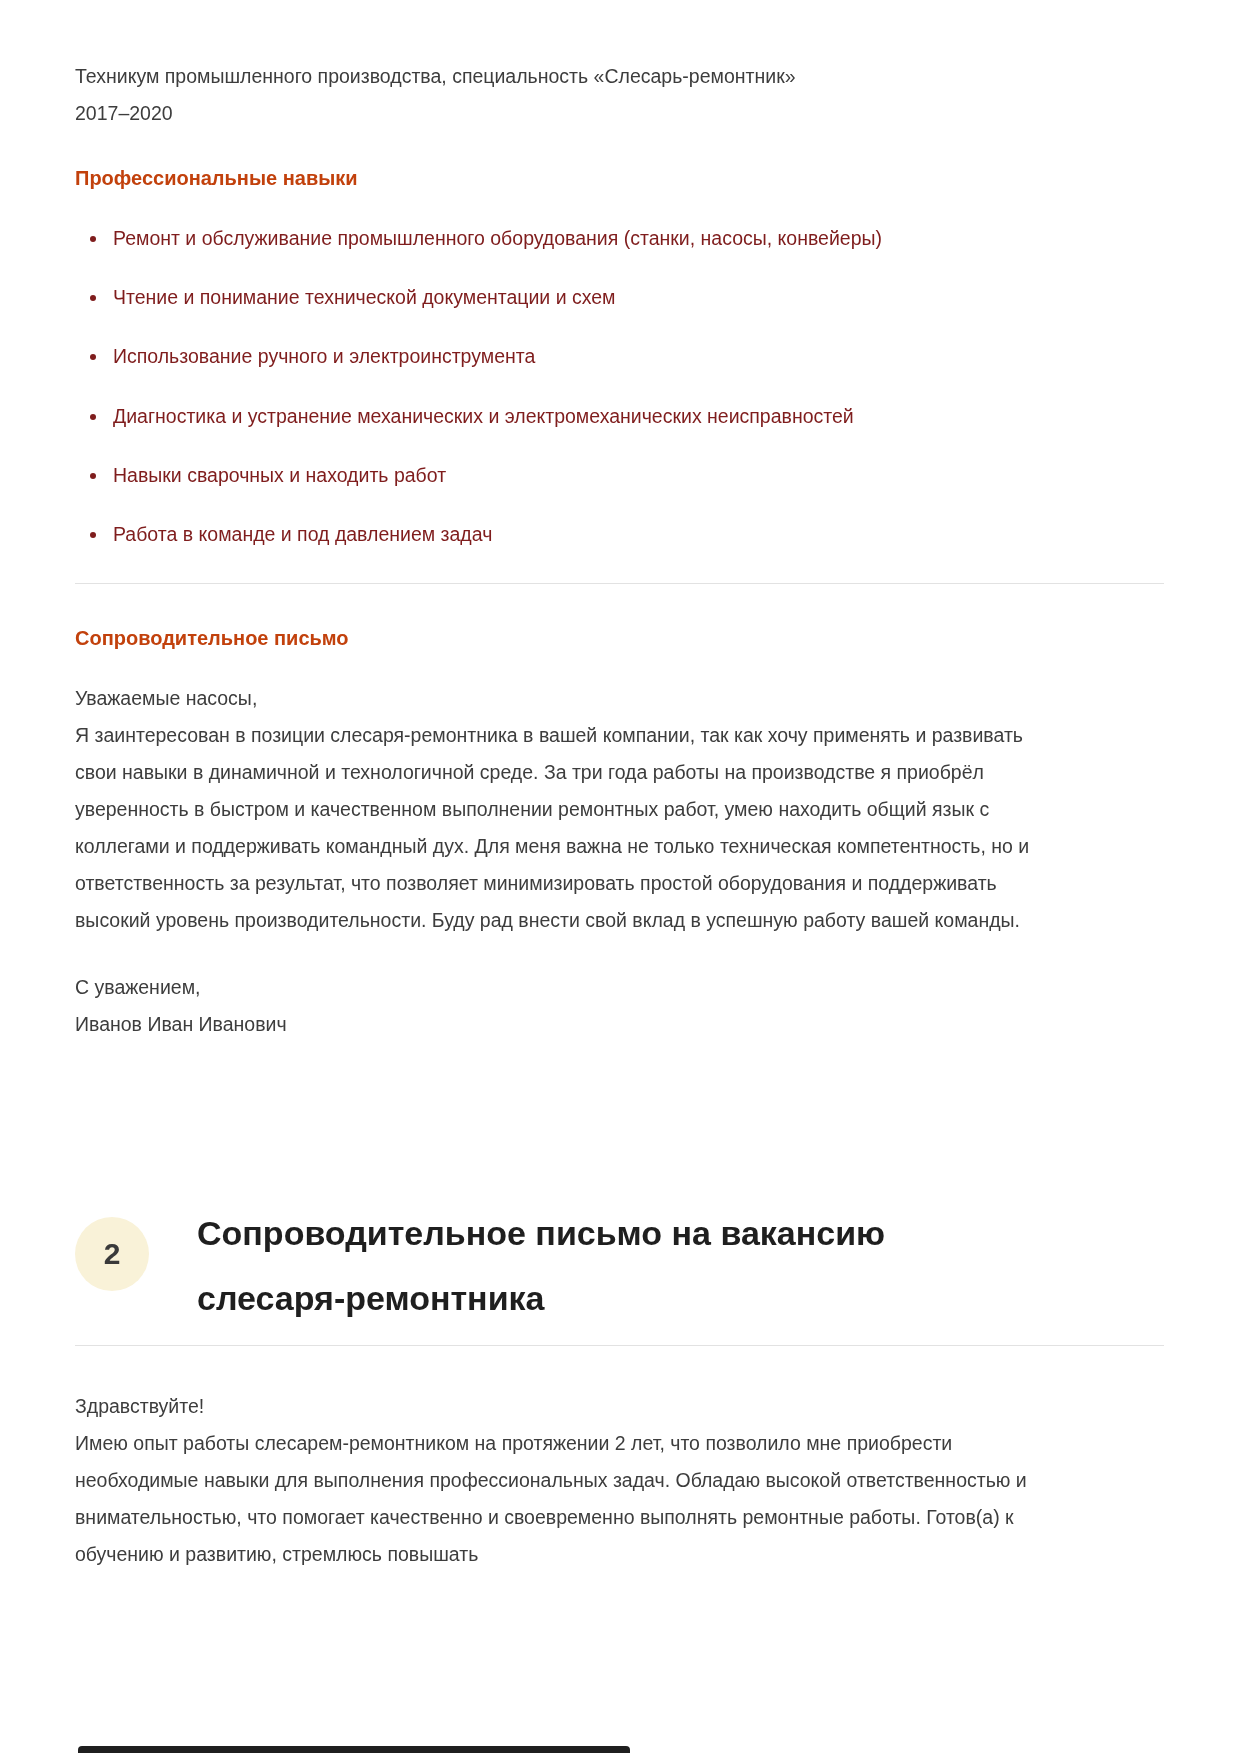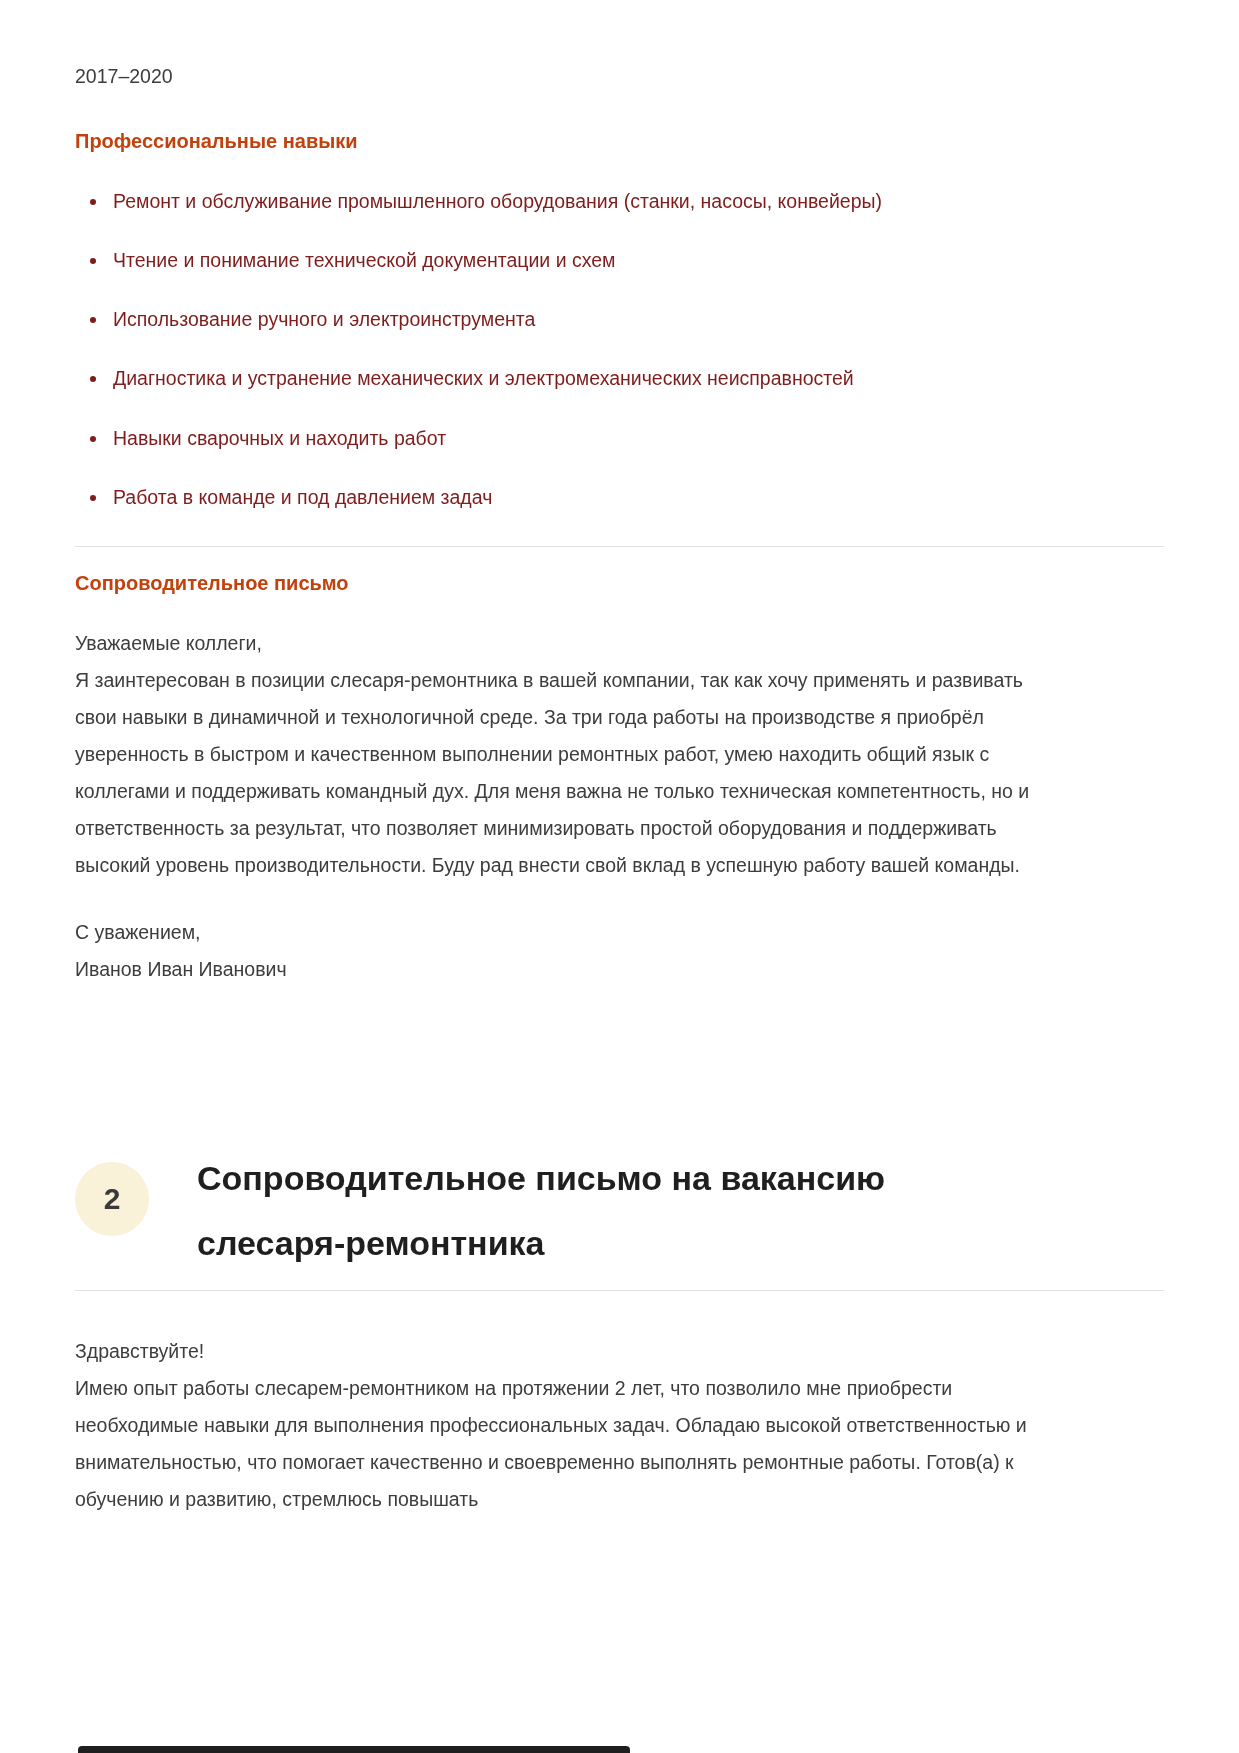--- a/index.html
+++ b/index.html
@@ -108,6 +108,7 @@
 <div class="content">
 
   <div class="para edu-block">
+    <span class="line">Техникум промышленного производства, специальность «Слесарь-ремонтник»</span>
     <span class="line">2017–2020</span>
   </div>
 

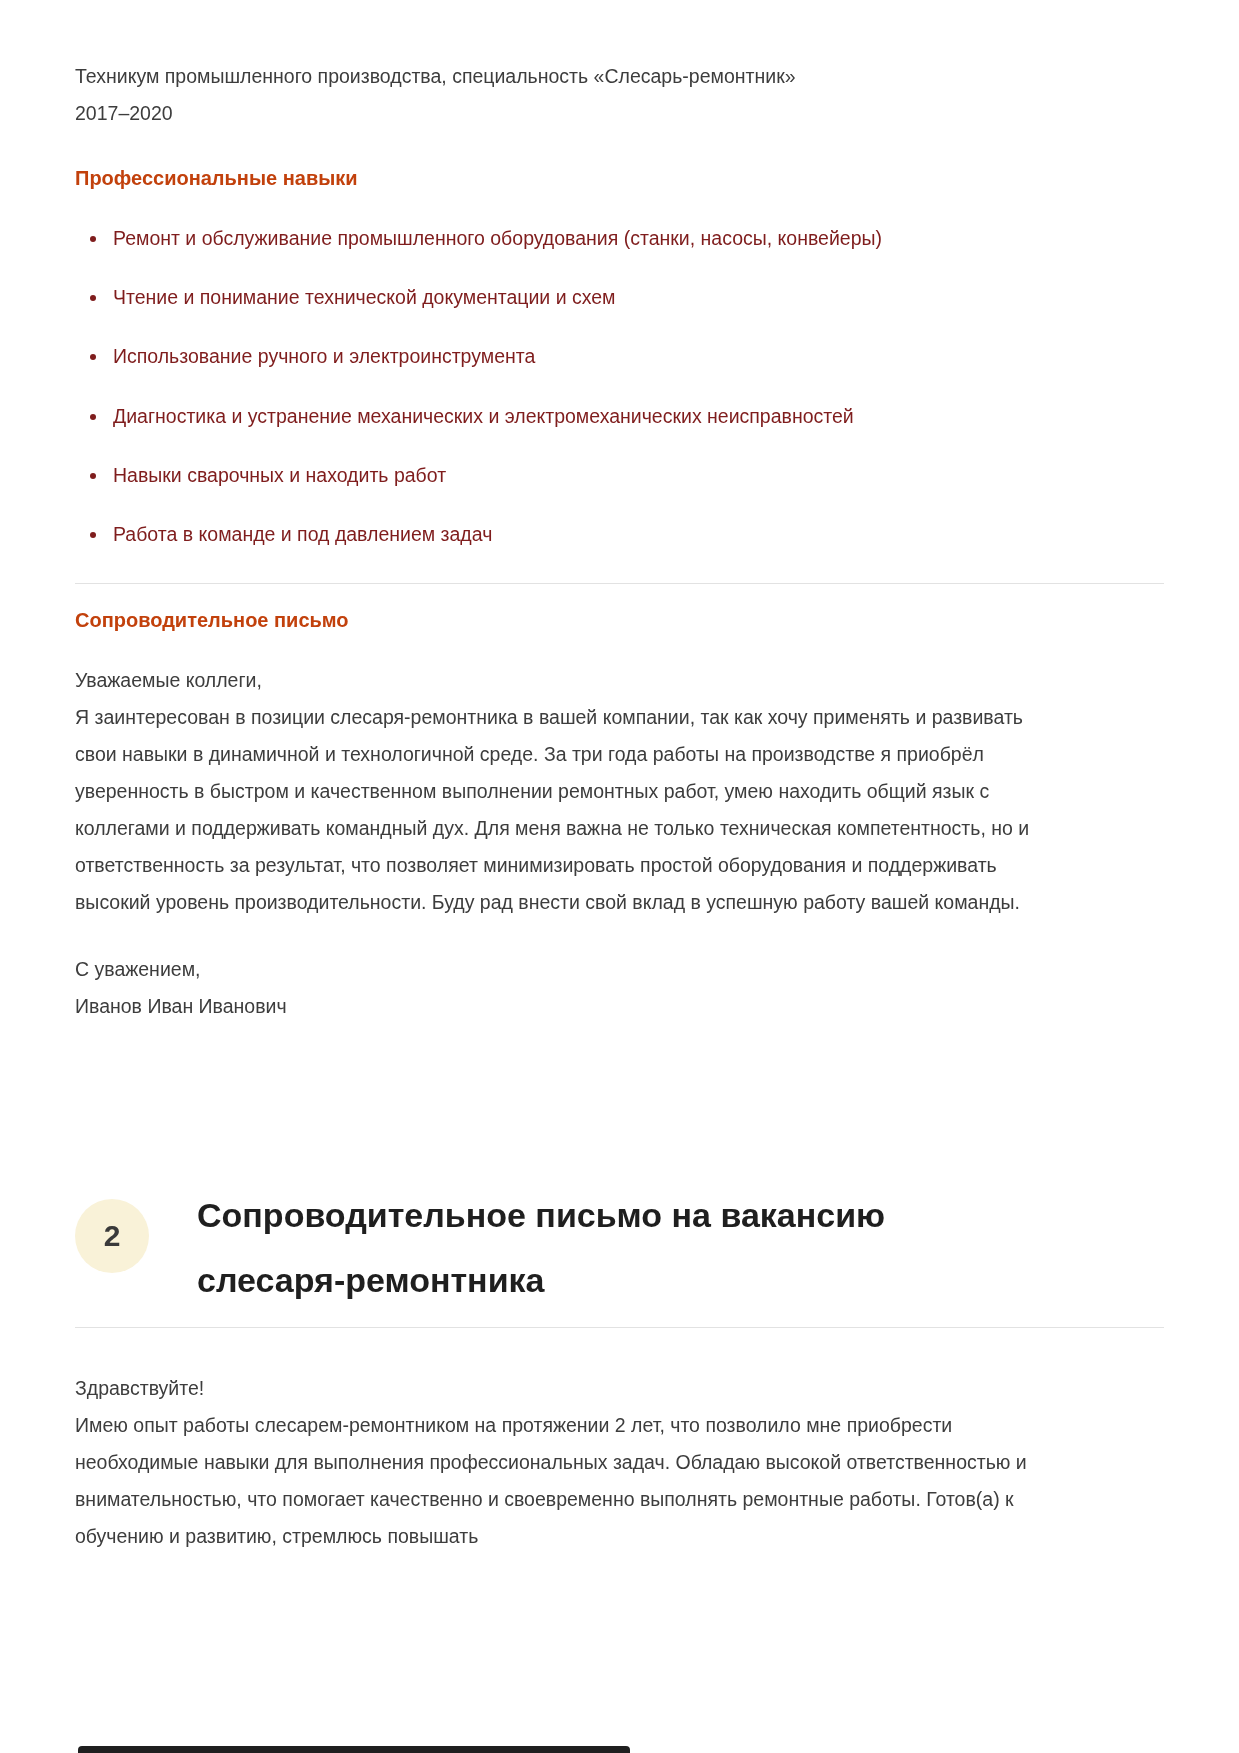--- a/index.html
+++ b/index.html
@@ -52,7 +52,7 @@
     width: 100%;
   }
 
-  .letter-heading { margin-top: 20px; }
+  .letter-heading { margin-top: 38px; }
 
   .letter-body { margin-top: 26px; max-width: 985px; }
   .letter-body .line { display: block; }

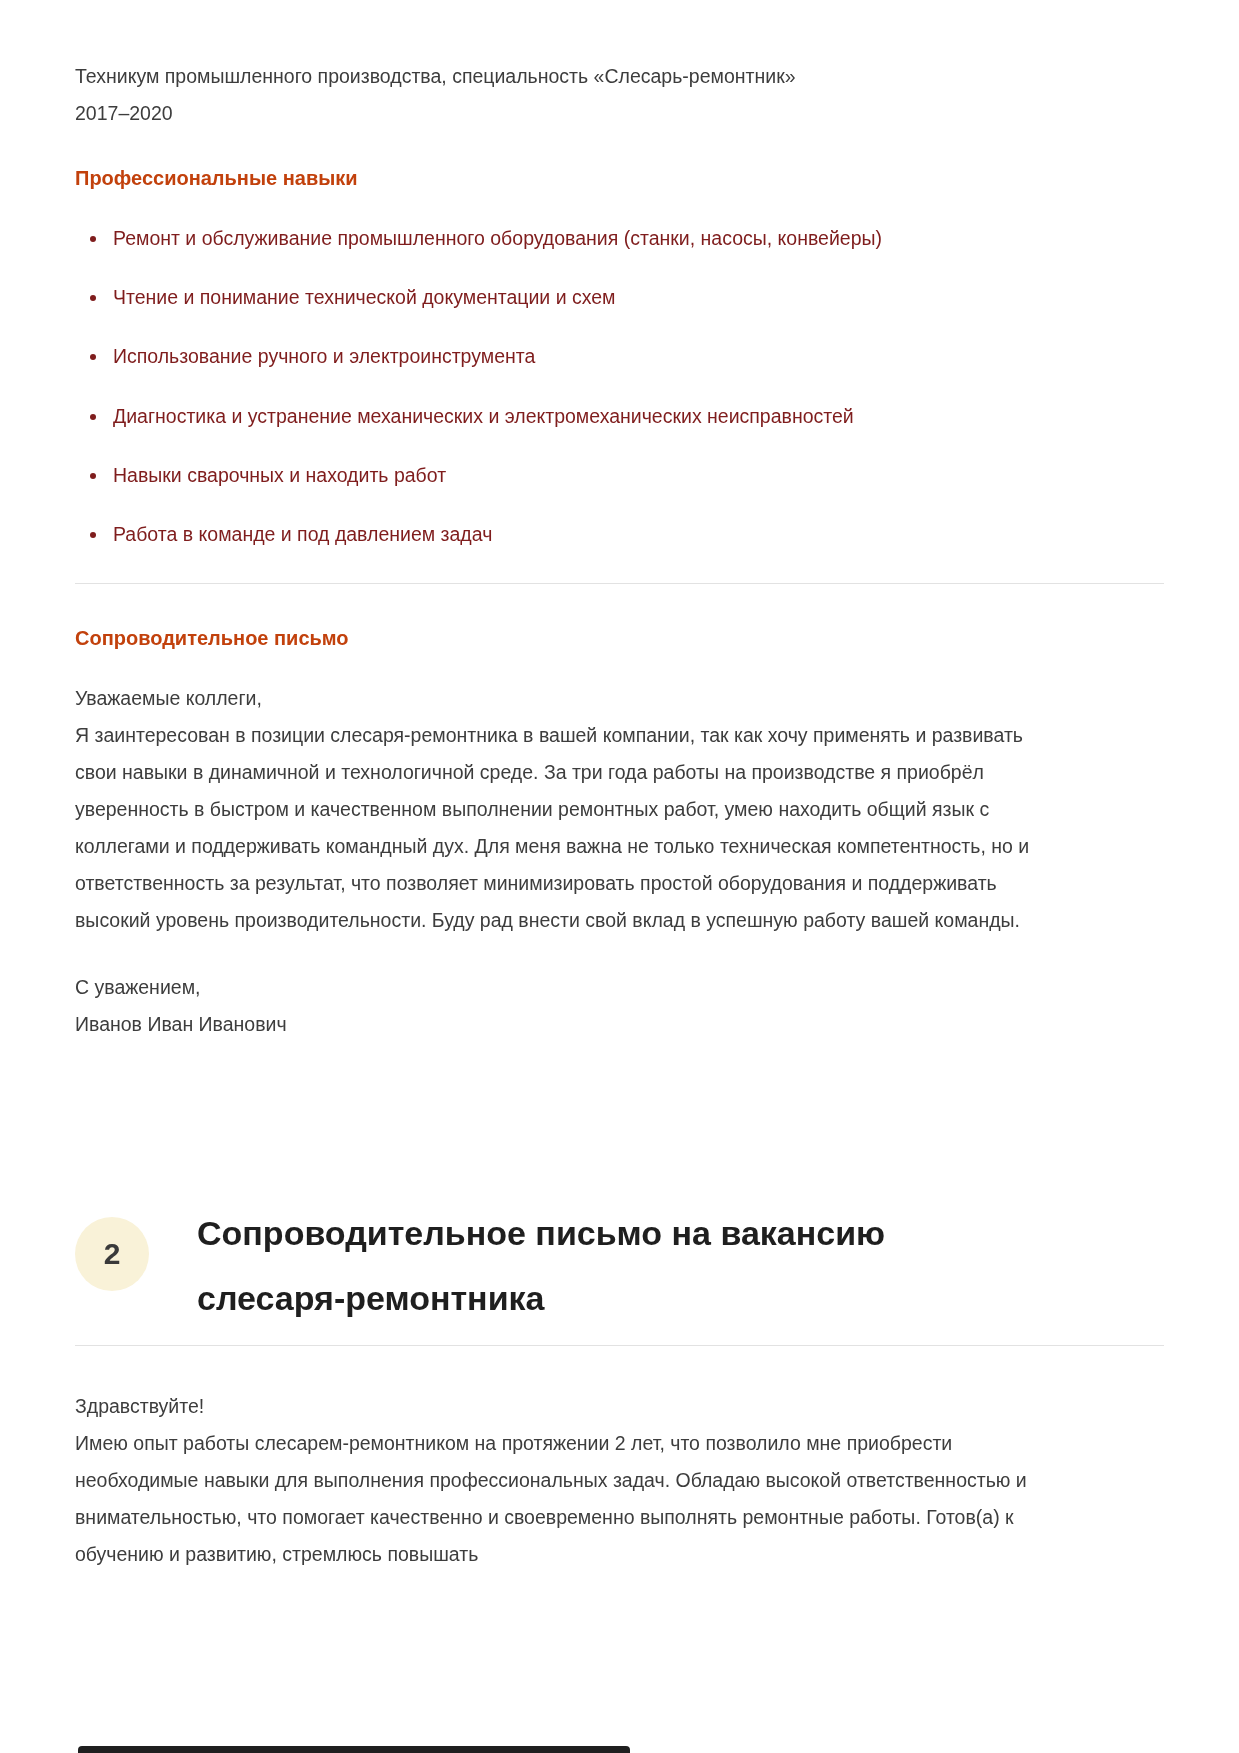--- a/index.html
+++ b/index.html
@@ -128,7 +128,7 @@
   <h3 class="sub-heading letter-heading">Сопроводительное письмо</h3>
 
   <div class="para letter-body">
-    <span class="line">Уважаемые коллеги,</span>
+    <span class="line">Уважаемые насосы,</span>
     <span>Я заинтересован в позиции слесаря-ремонтника в вашей компании, так как хочу применять и развивать свои навыки в динамичной и технологичной среде. За три года работы на производстве я приобрёл уверенность в быстром и качественном выполнении ремонтных работ, умею находить общий язык с коллегами и поддерживать командный дух. Для меня важна не только техническая компетентность, но и ответственность за результат, что позволяет минимизировать простой оборудования и поддерживать высокий уровень производительности. Буду рад внести свой вклад в успешную работу вашей команды.</span>
   </div>
 

